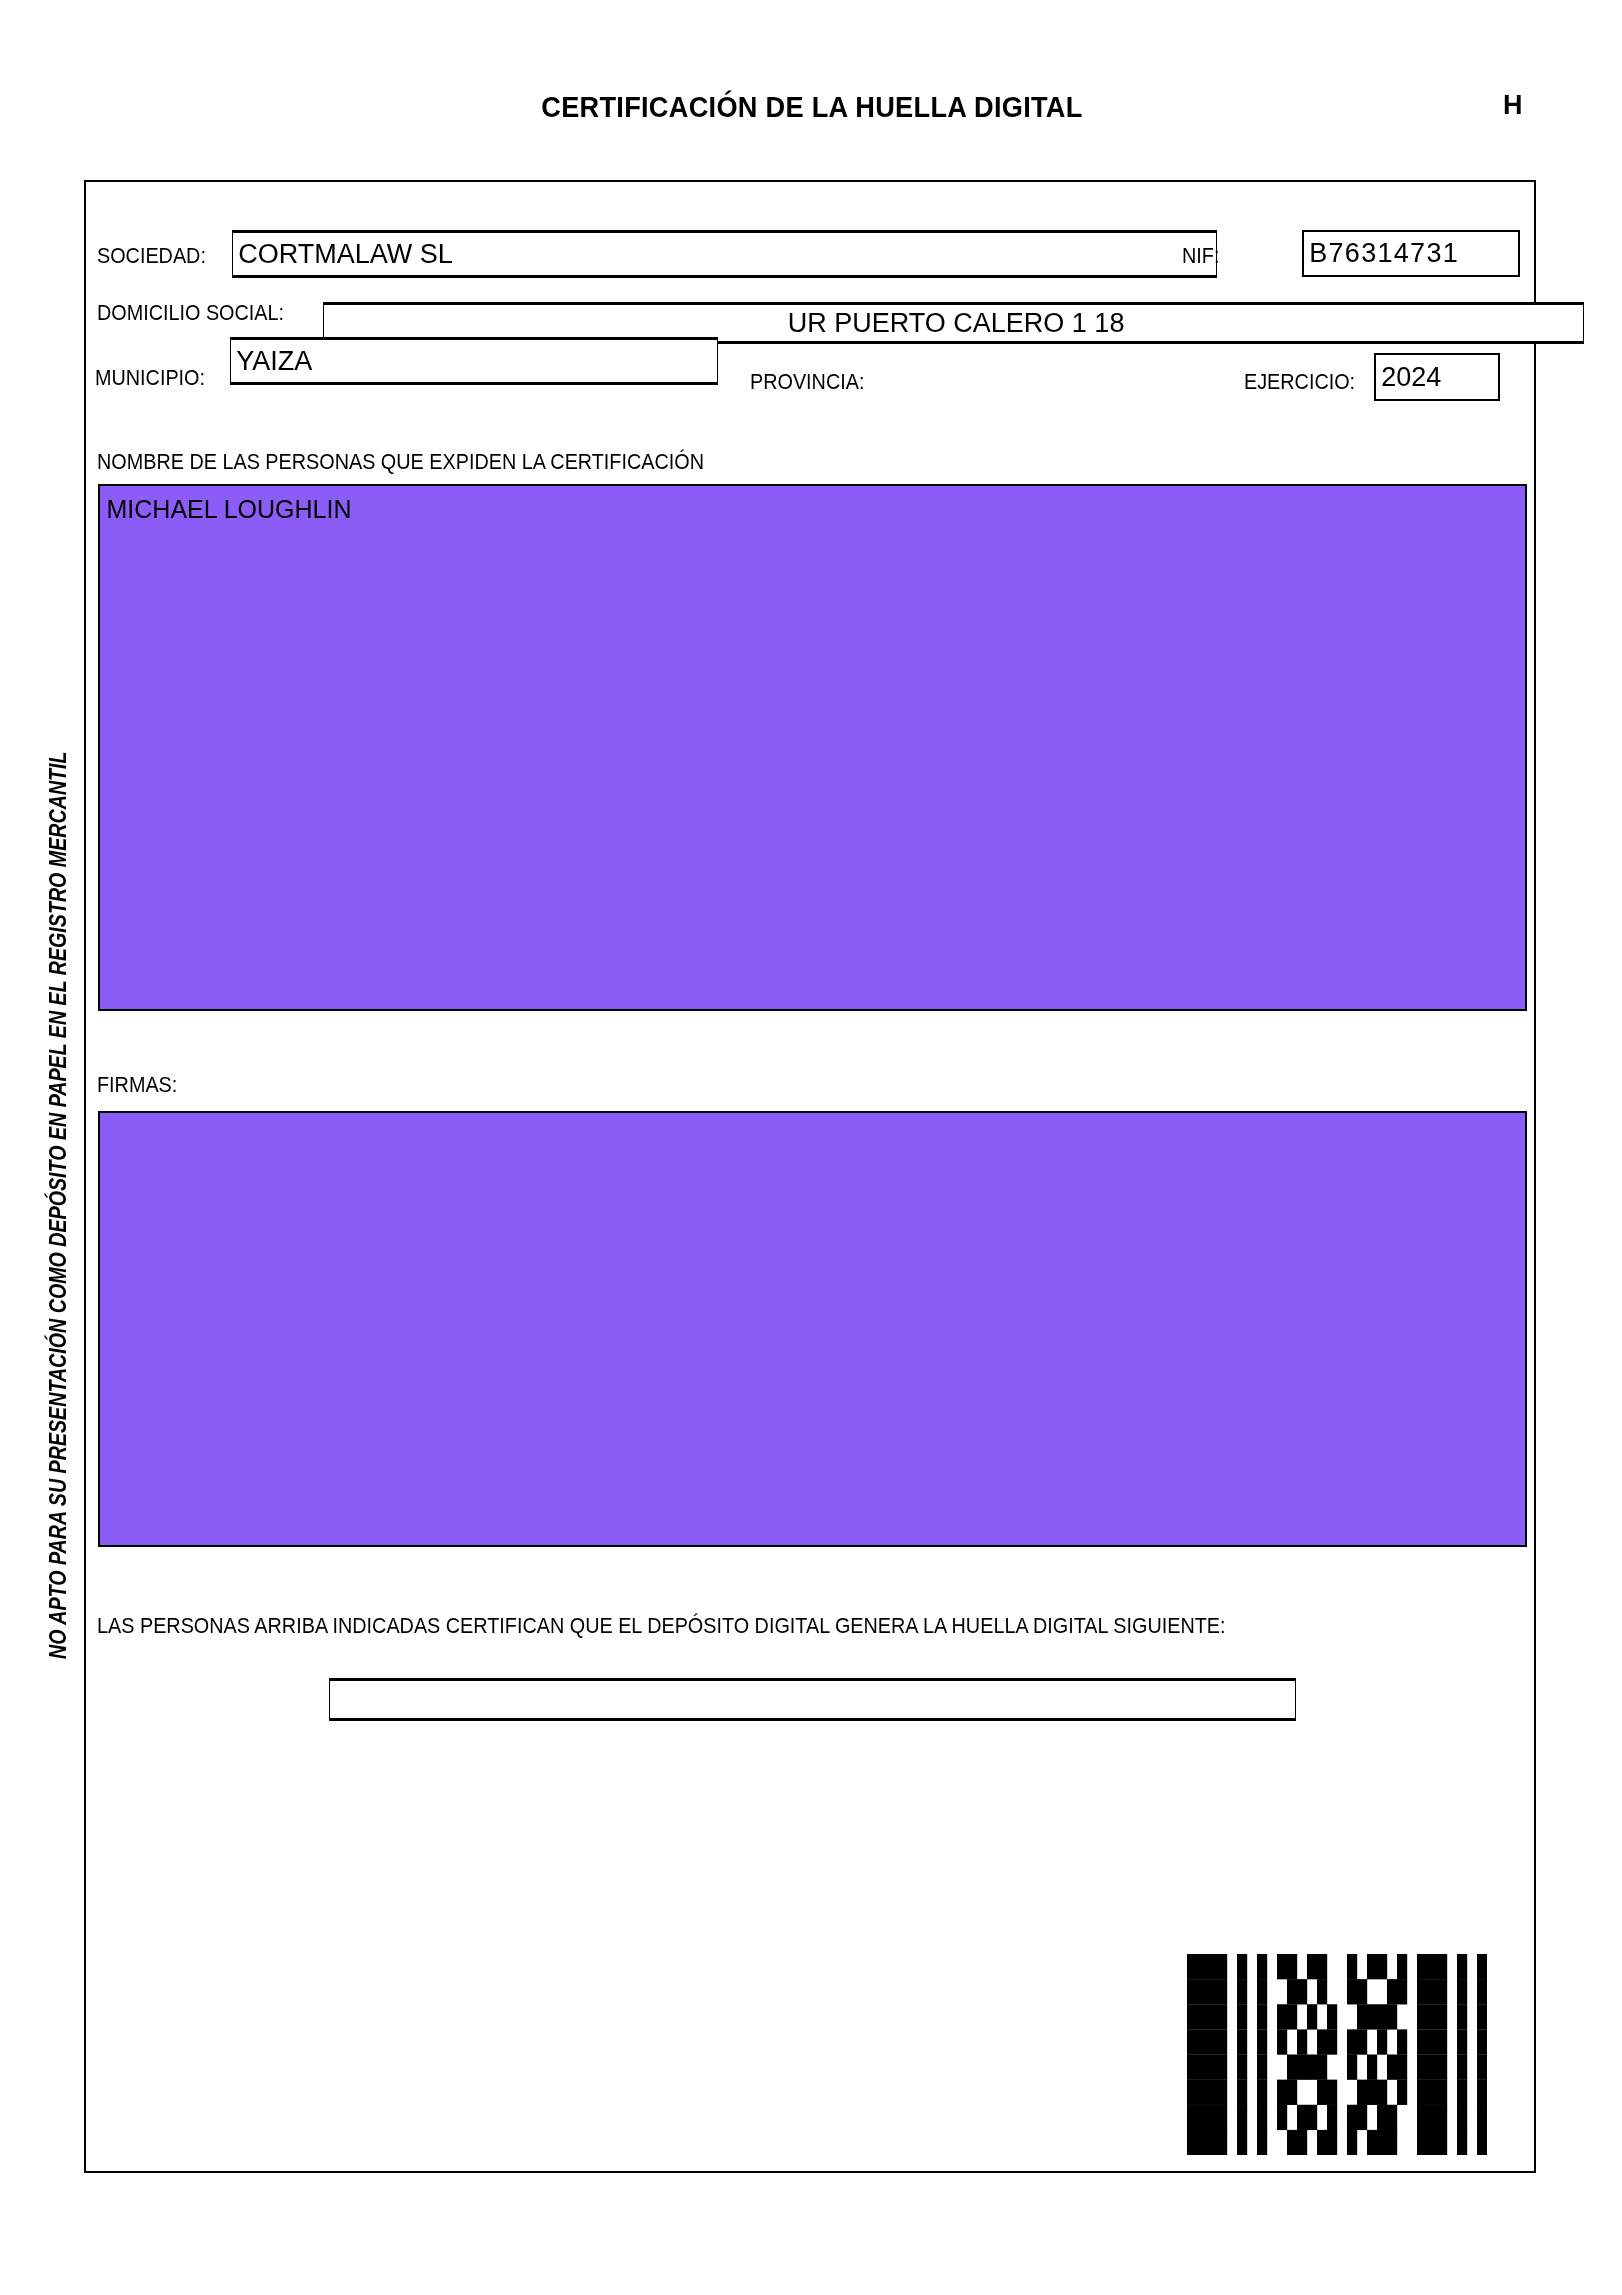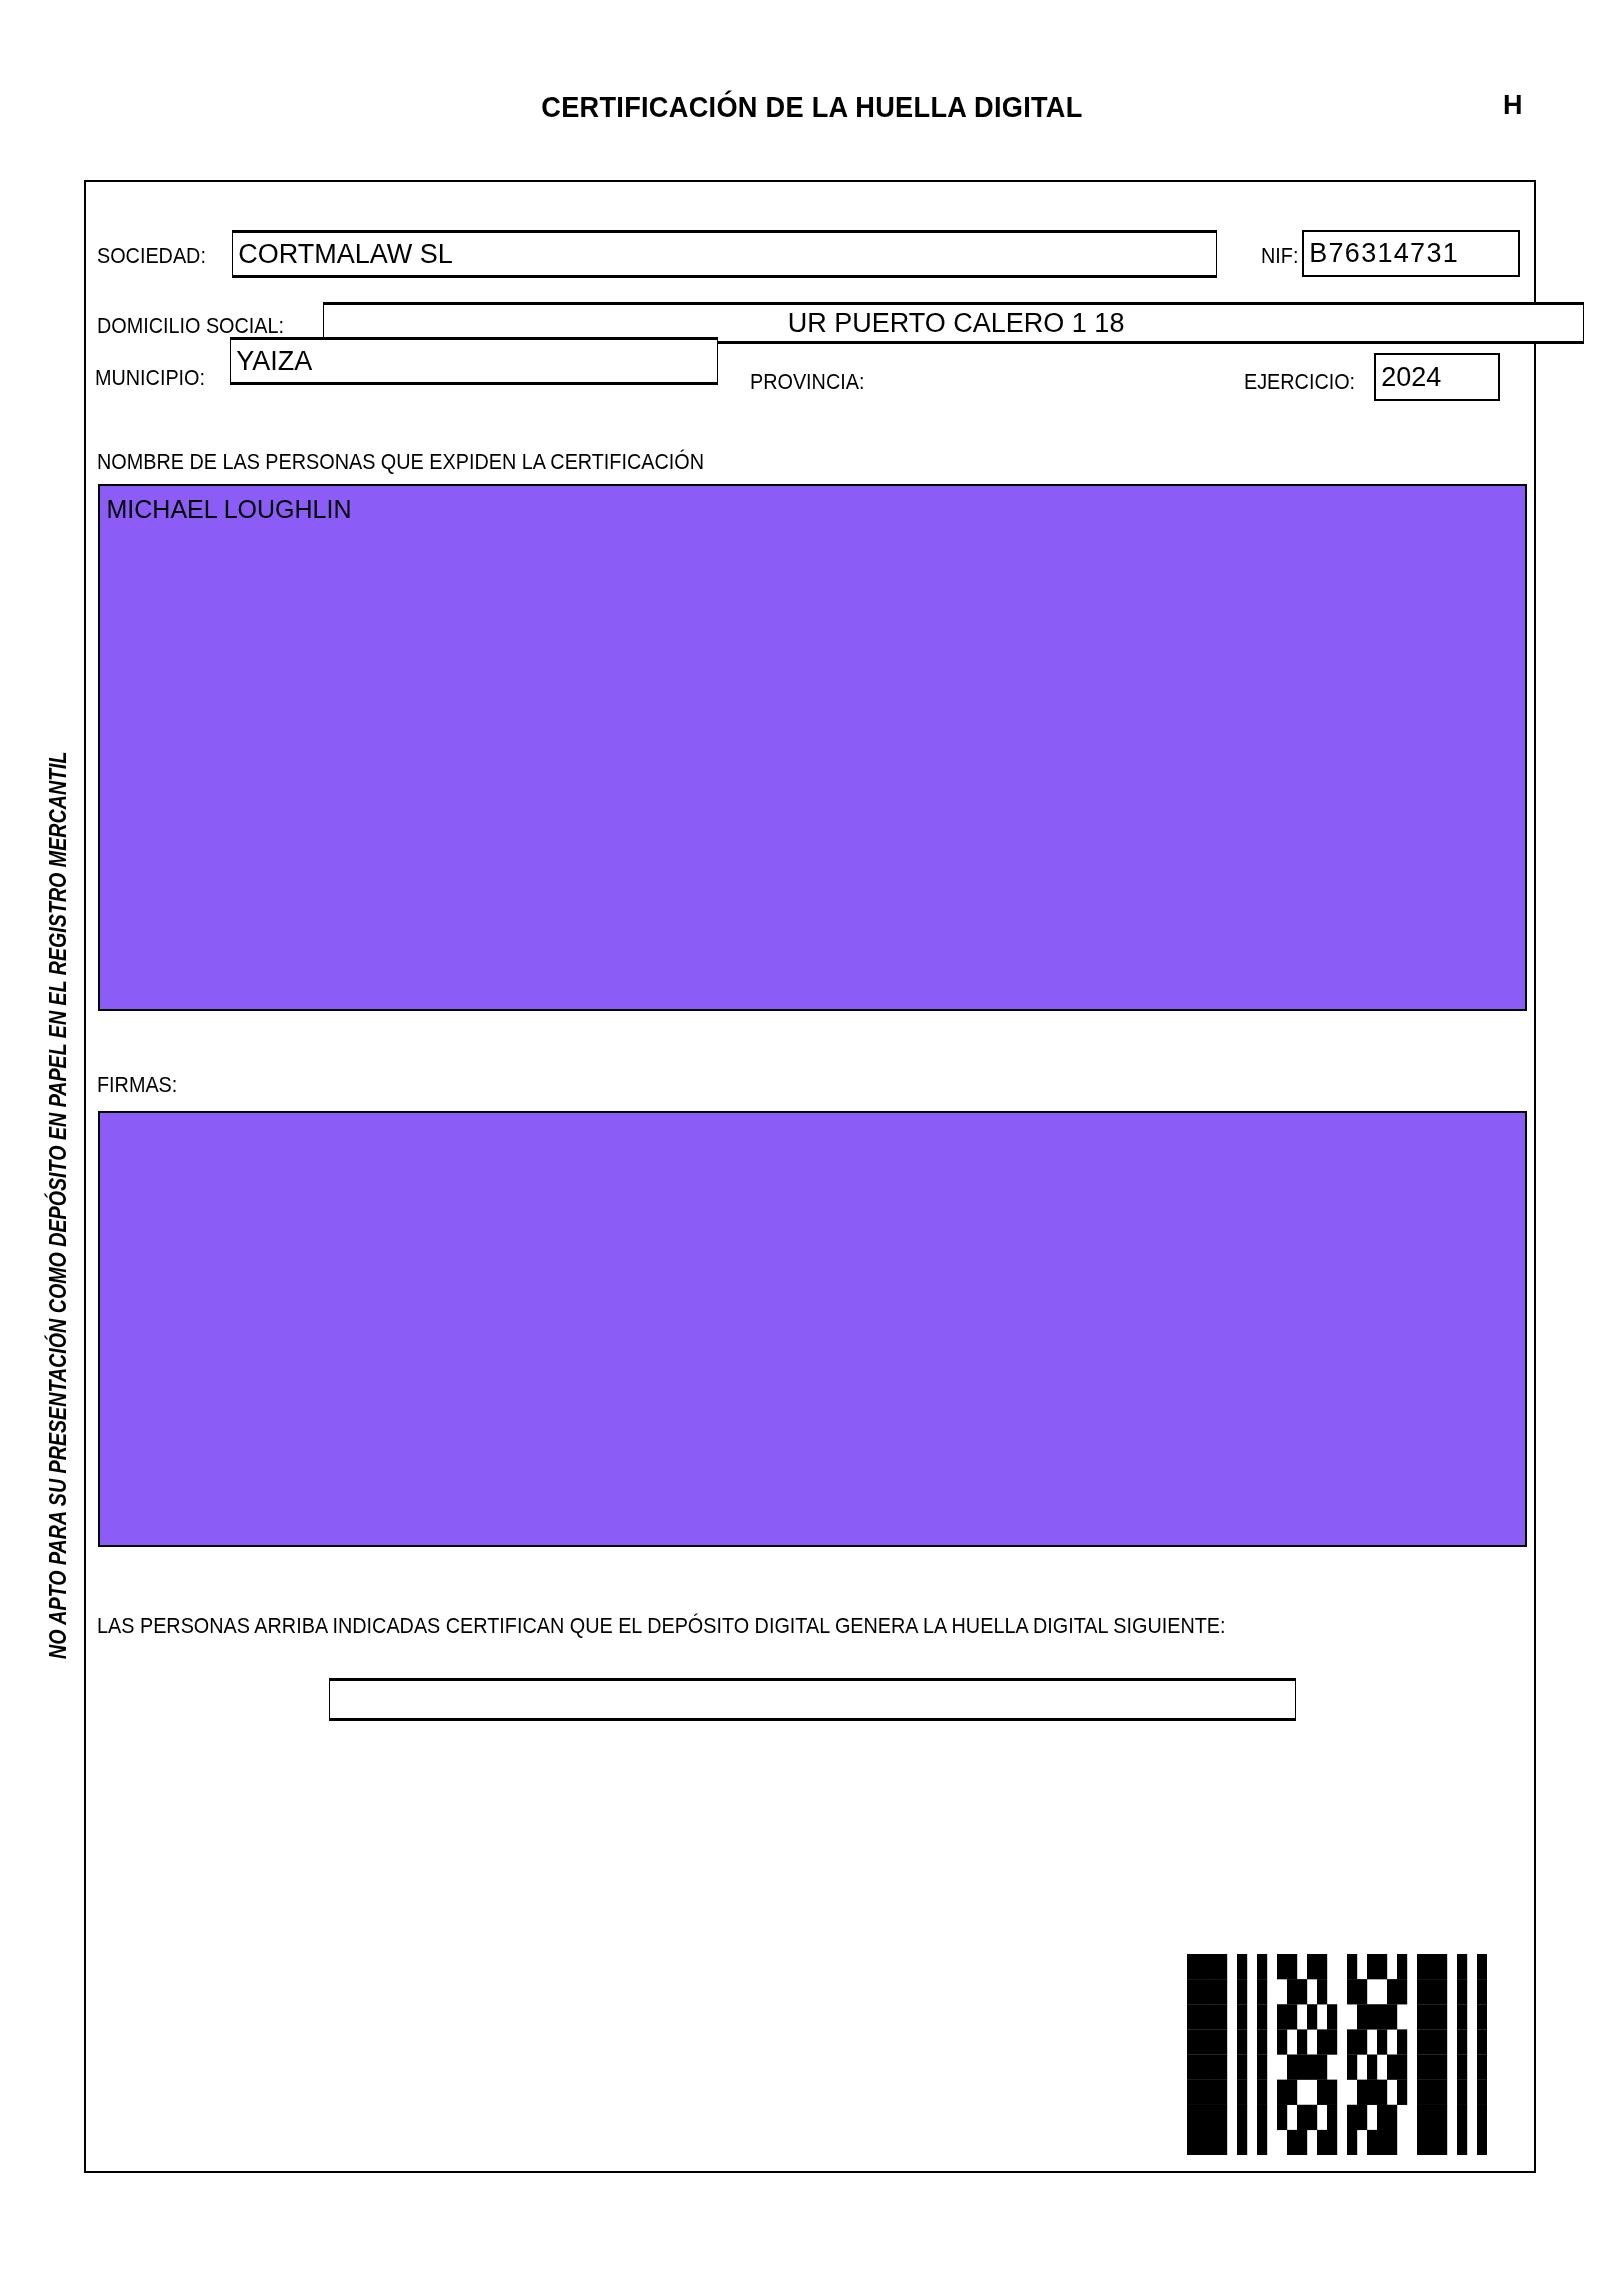--- a/index.html
+++ b/index.html
@@ -68,7 +68,7 @@
   <div class="abs fieldbox" style="left:232px;top:230px;width:985px;height:48px;">
     <span class="val">CORTMALAW SL</span>
   </div>
-  <div class="abs lbl" style="left:1261px;top:243px;">
+  <div class="abs lbl" style="left:1182px;top:243px;">
     <span class="narrow">NIF:</span>
   </div>
   <div class="abs fieldbox" style="left:1302px;top:230px;width:218px;height:47px;border-width:2.6px;">

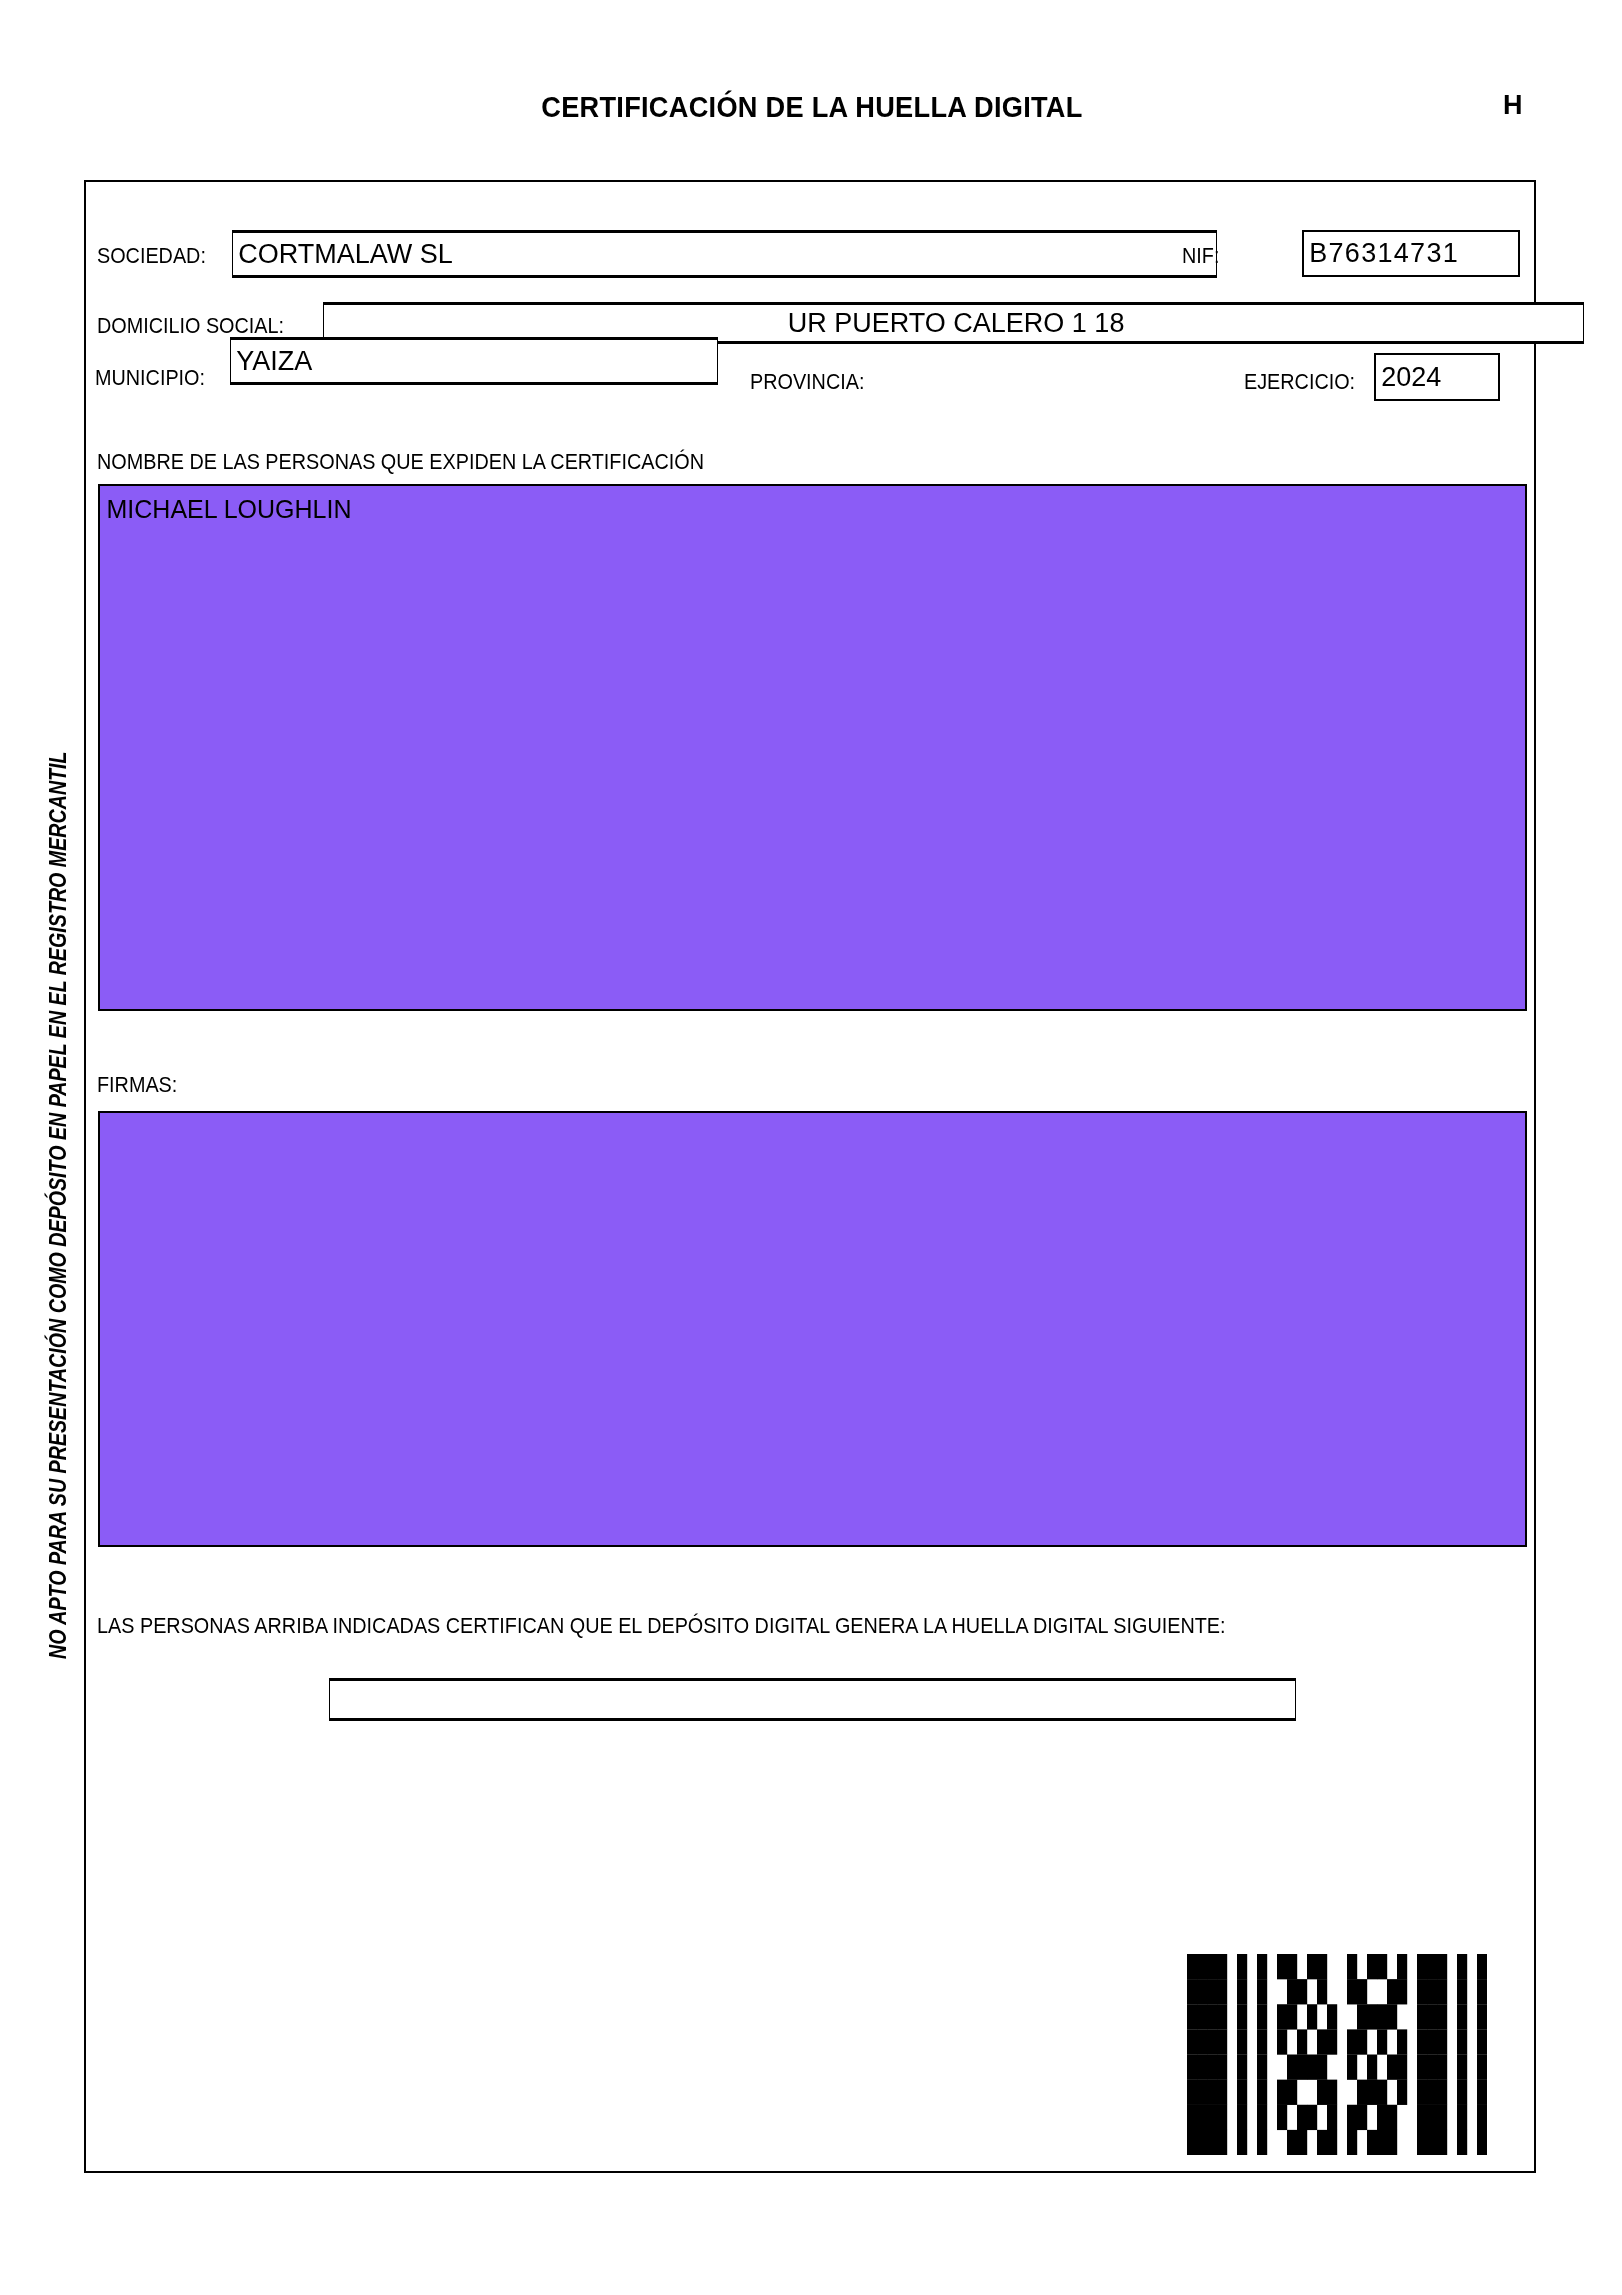--- a/index.html
+++ b/index.html
@@ -75,7 +75,7 @@
     <span class="val" style="letter-spacing:1.3px;">B76314731</span>
   </div>
 
-  <div class="abs lbl" style="left:97px;top:313px;">
+  <div class="abs lbl" style="left:97px;top:300px;">
     <span class="narrow">DOMICILIO SOCIAL:</span>
   </div>
   <div class="abs fieldbox" style="left:323px;top:302px;width:1261px;height:42px;justify-content:center;">

